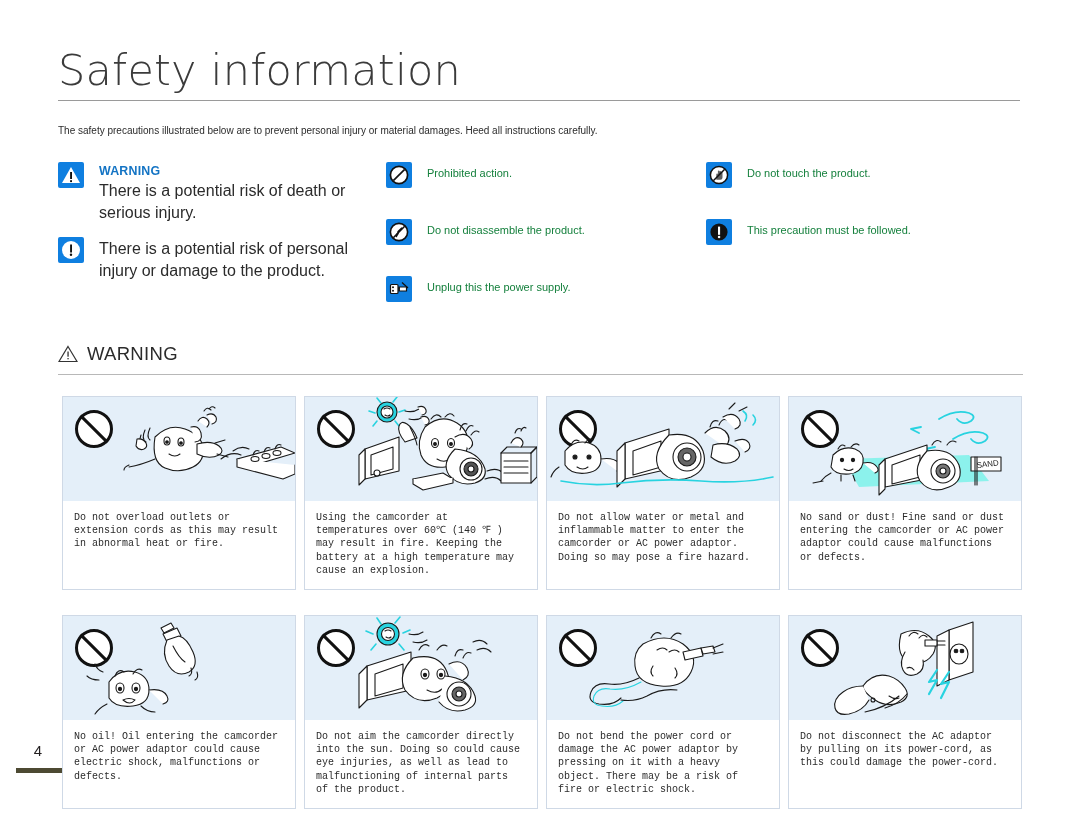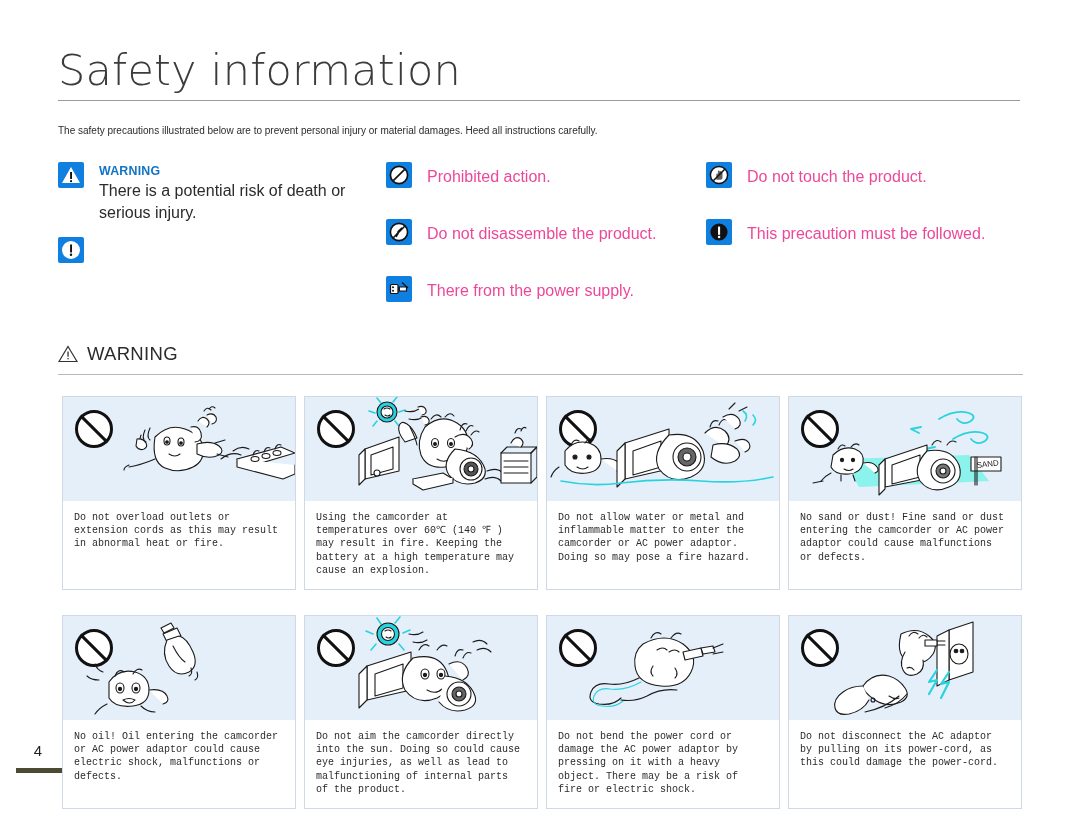--- a/index.html
+++ b/index.html
@@ -99,8 +99,8 @@
     max-width: 250px;
   }
   .lg-single {
-    font-size: 16px;
-    color: #ec4899;
+    font-size: 11px;
+    color: #15803d;
     line-height: 1.38;
     padding-top: 4px;
   }

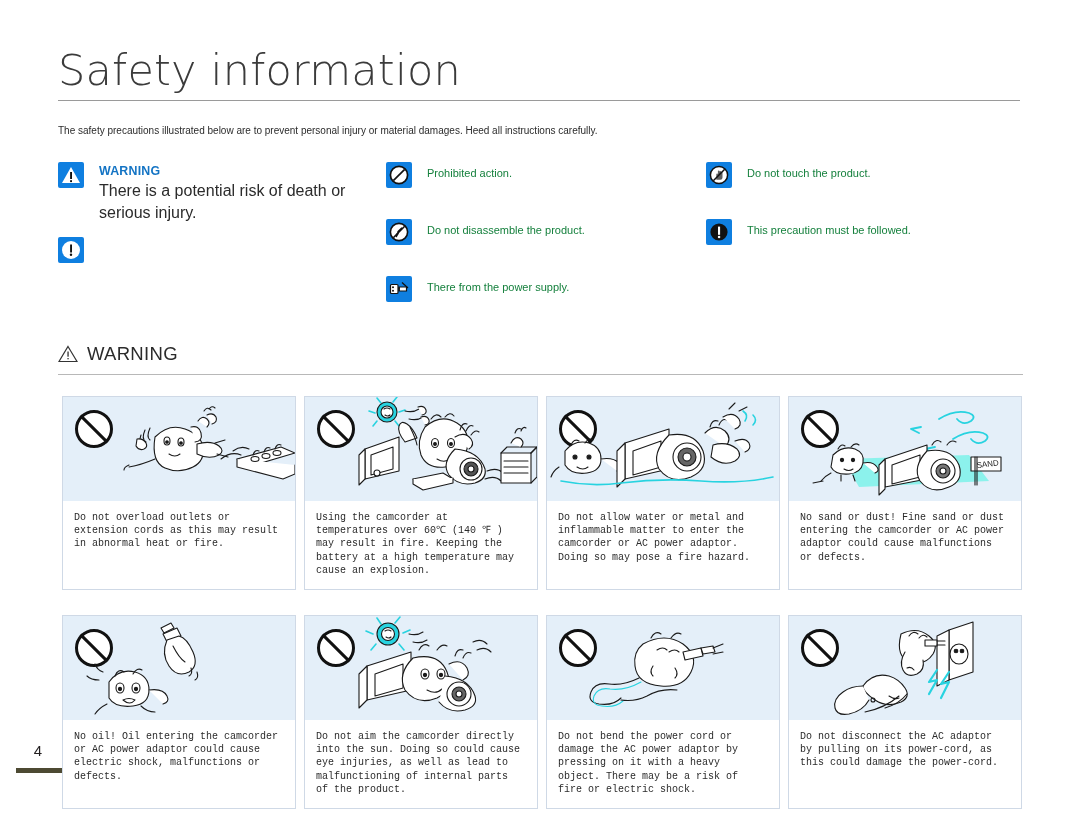--- a/index.html
+++ b/index.html
@@ -256,6 +256,7 @@
           </svg>
         </div>
         <div class="lg-text">
+          <div class="lg-body">There is a potential risk of personal injury or damage to the product.</div>
         </div>
       </div>
     </div>

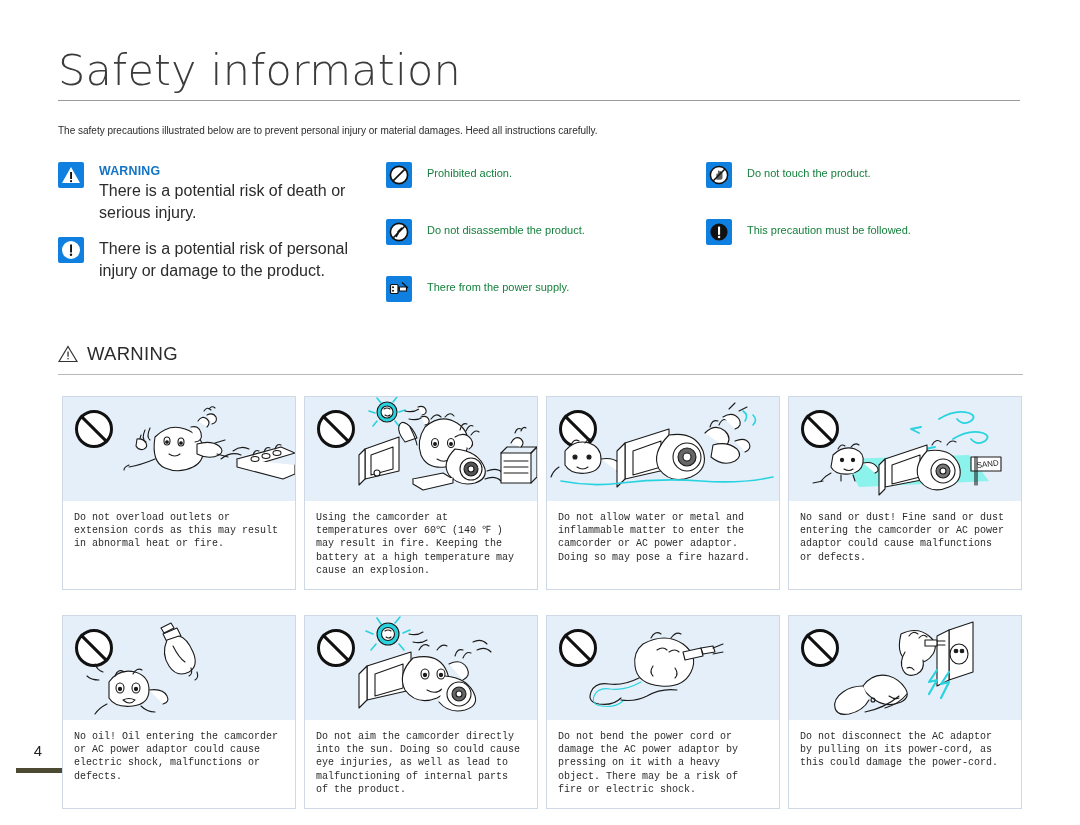--- a/index.html
+++ b/index.html
@@ -297,7 +297,7 @@
             <line x1="16" y1="6.5" x2="22" y2="12" stroke="#111" stroke-width="1.2"></line>
           </svg>
         </div>
-        <div class="lg-single">There from the power supply.</div>
+        <div class="lg-single">Unplug this the power supply.</div>
       </div>
     </div>
 

